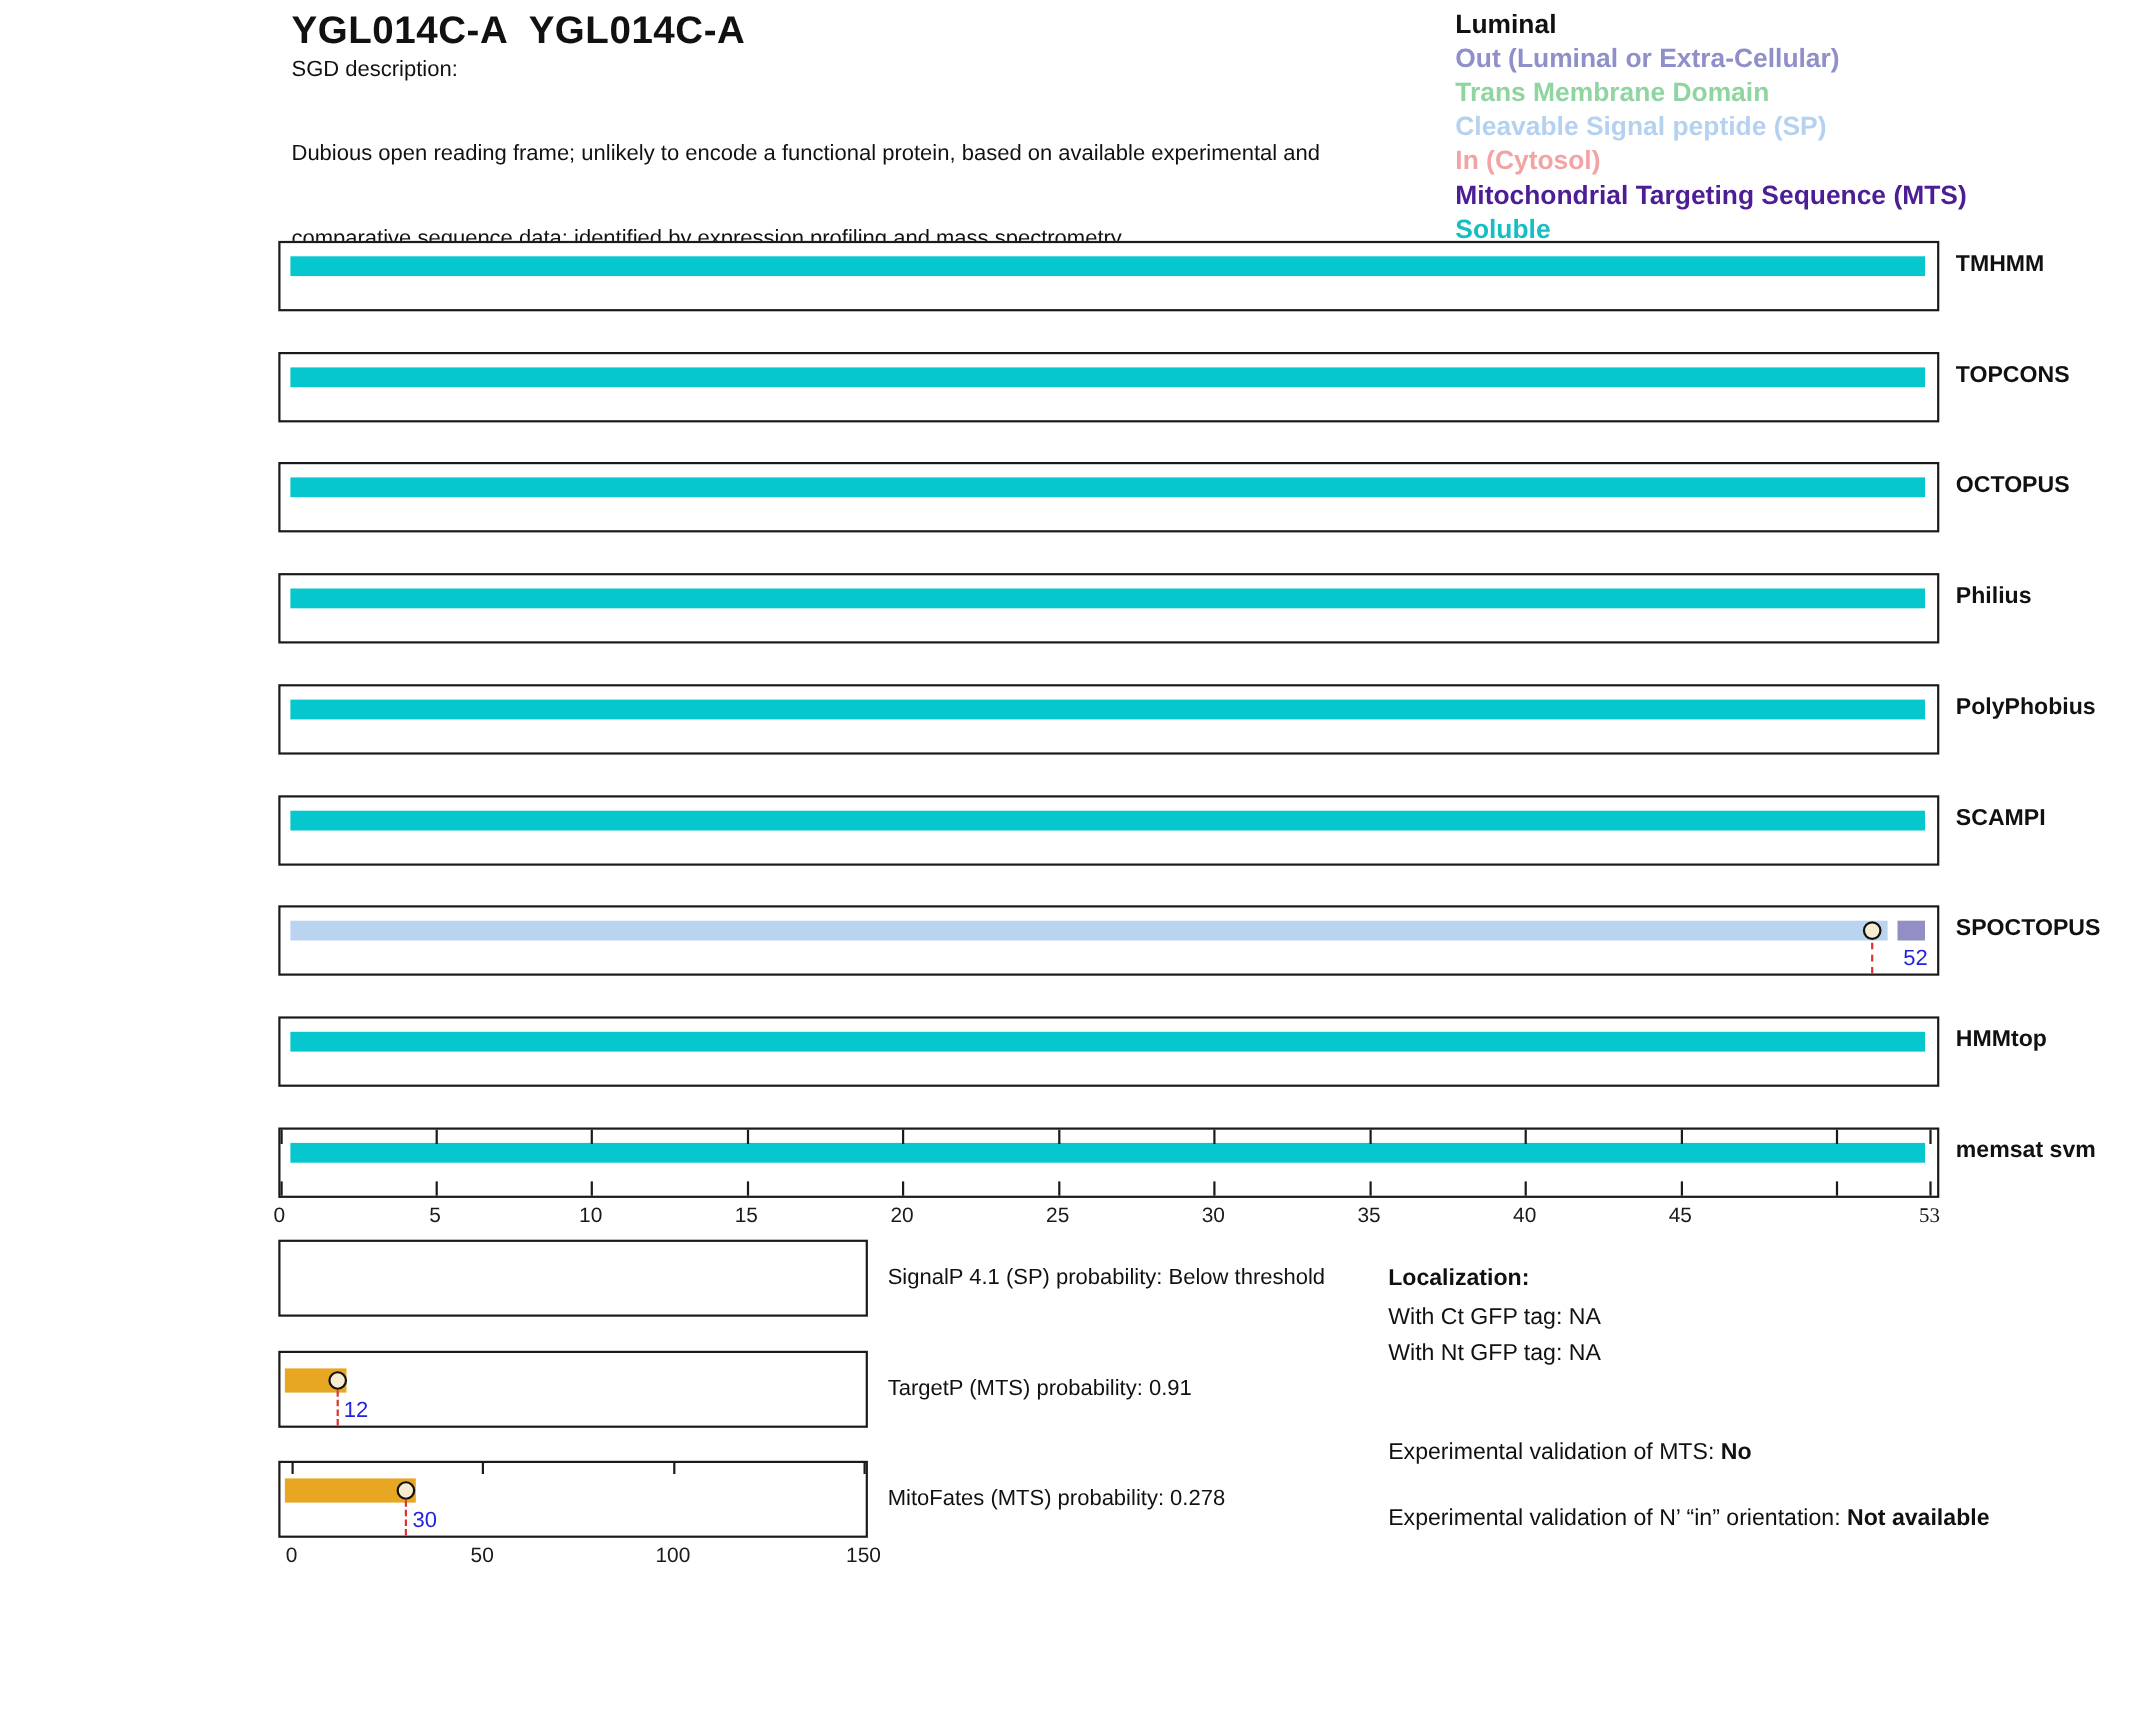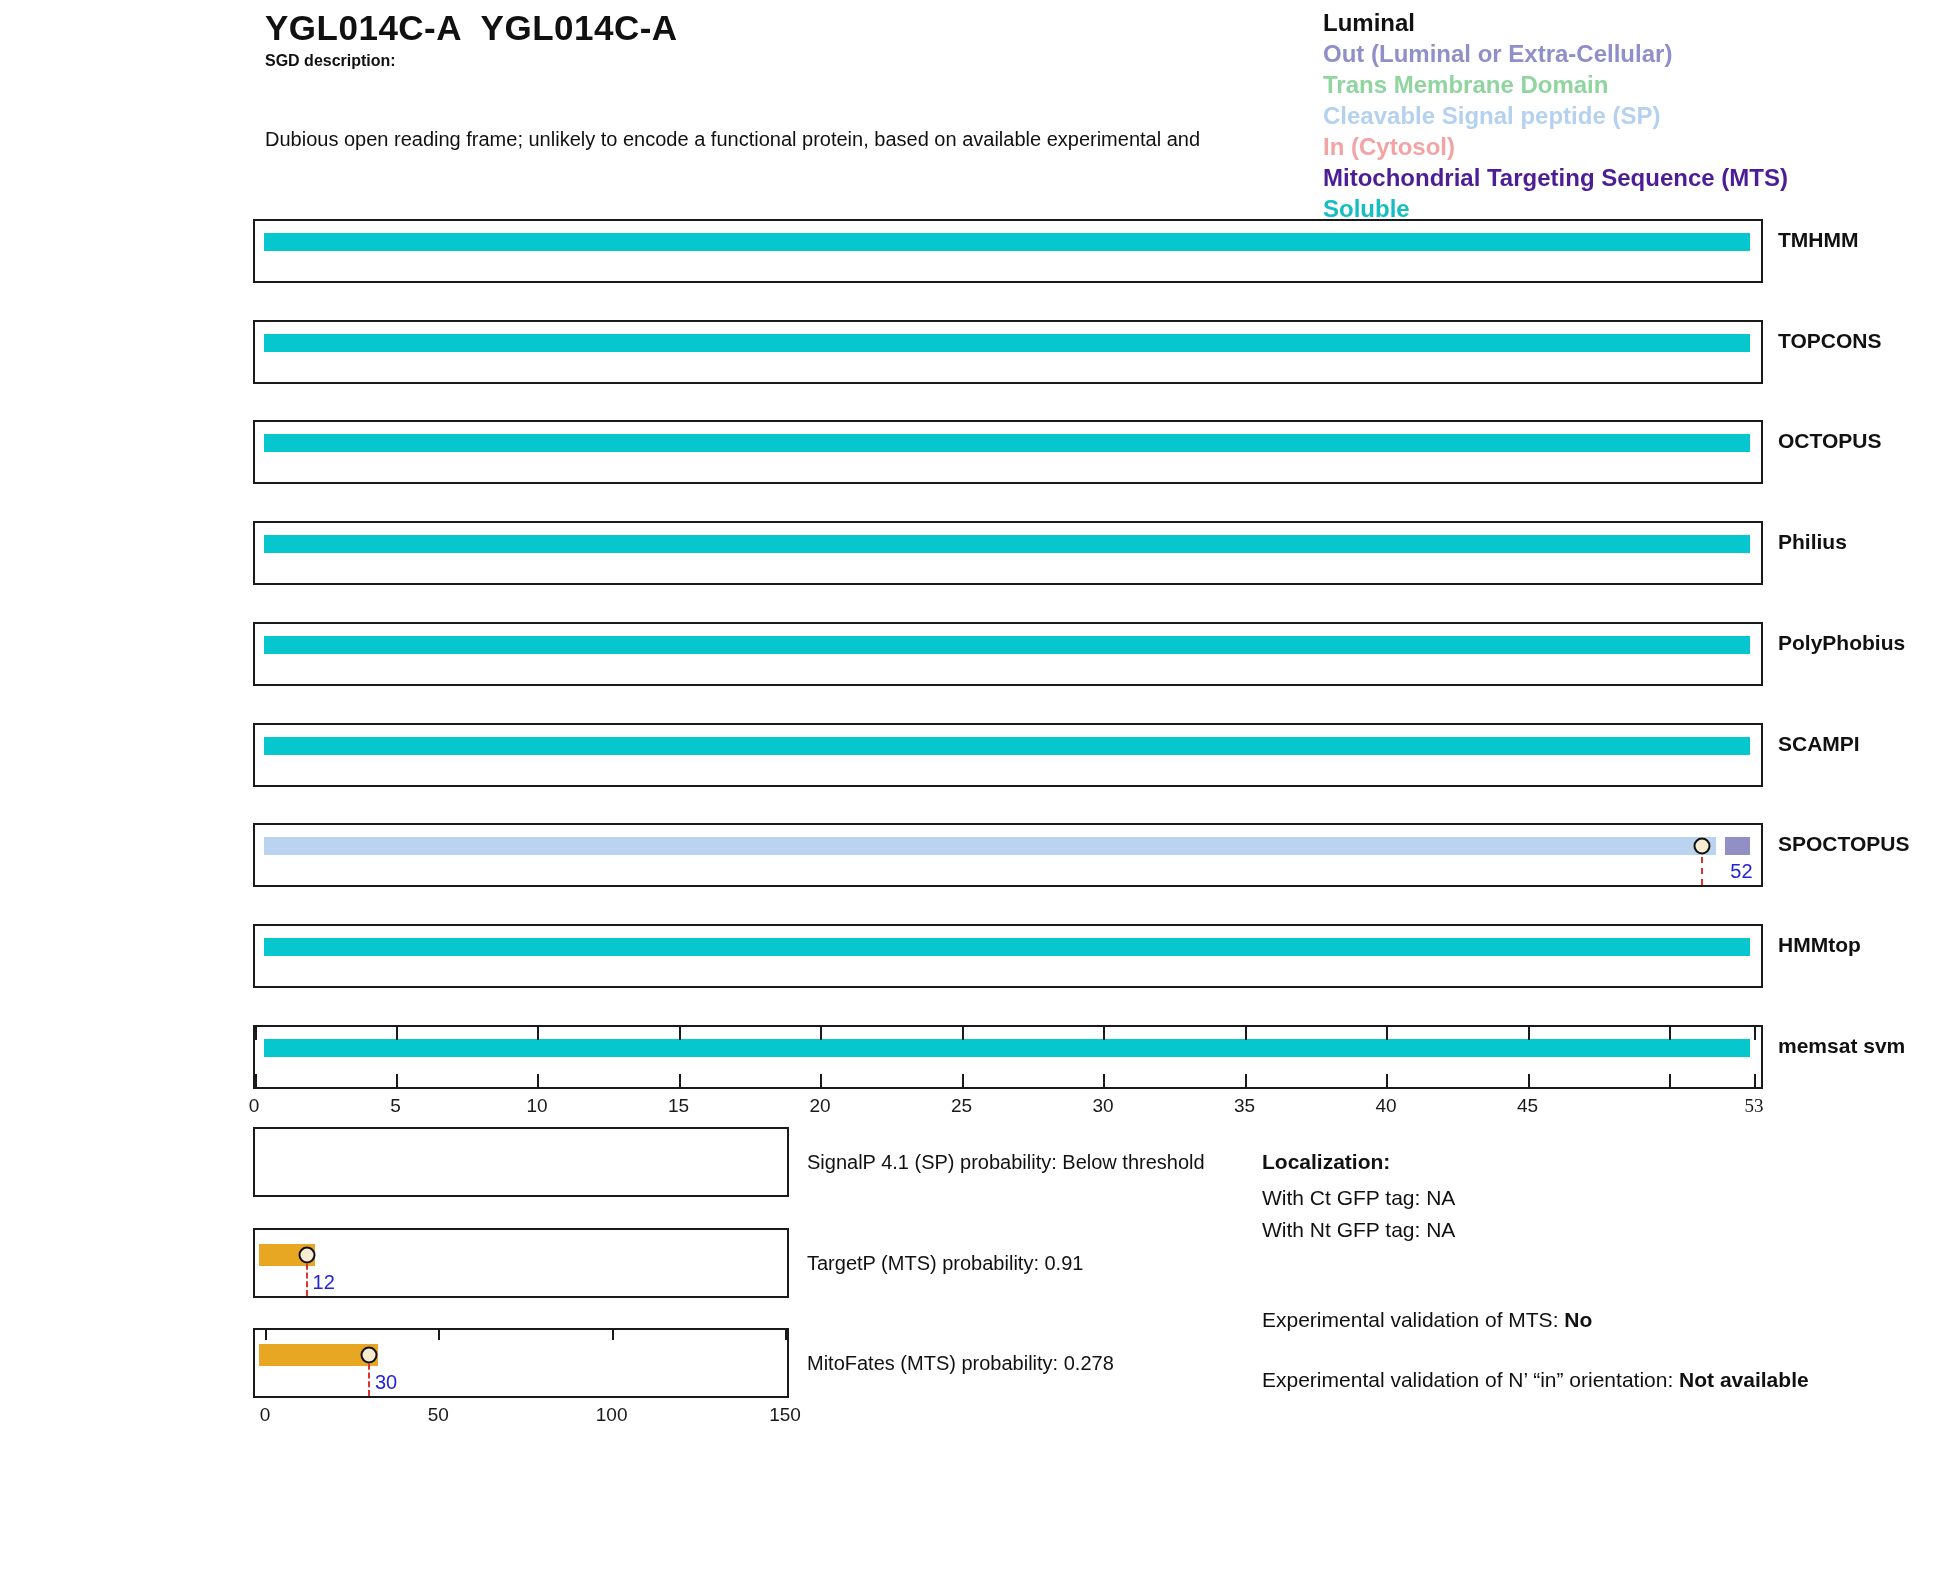--- a/index.html
+++ b/index.html
@@ -7,7 +7,7 @@
   #canvas{position:relative;width:1950px;height:1573px;background:#fff;overflow:hidden;}
 
   .title{position:absolute;left:265px;top:8px;font-size:35px;font-weight:bold;white-space:pre;letter-spacing:0.5px;}
-  .sgd-label{position:absolute;left:265px;top:52px;font-size:16px;font-weight:bold;}
+  .sgd-label{position:absolute;left:265px;top:52px;font-size:20px;font-weight:normal;}
   .desc{position:absolute;left:265px;top:74px;font-size:20px;line-height:26px;white-space:pre;}
 
   .legend{position:absolute;left:1323px;top:7px;font-size:24px;font-weight:bold;line-height:31px;}

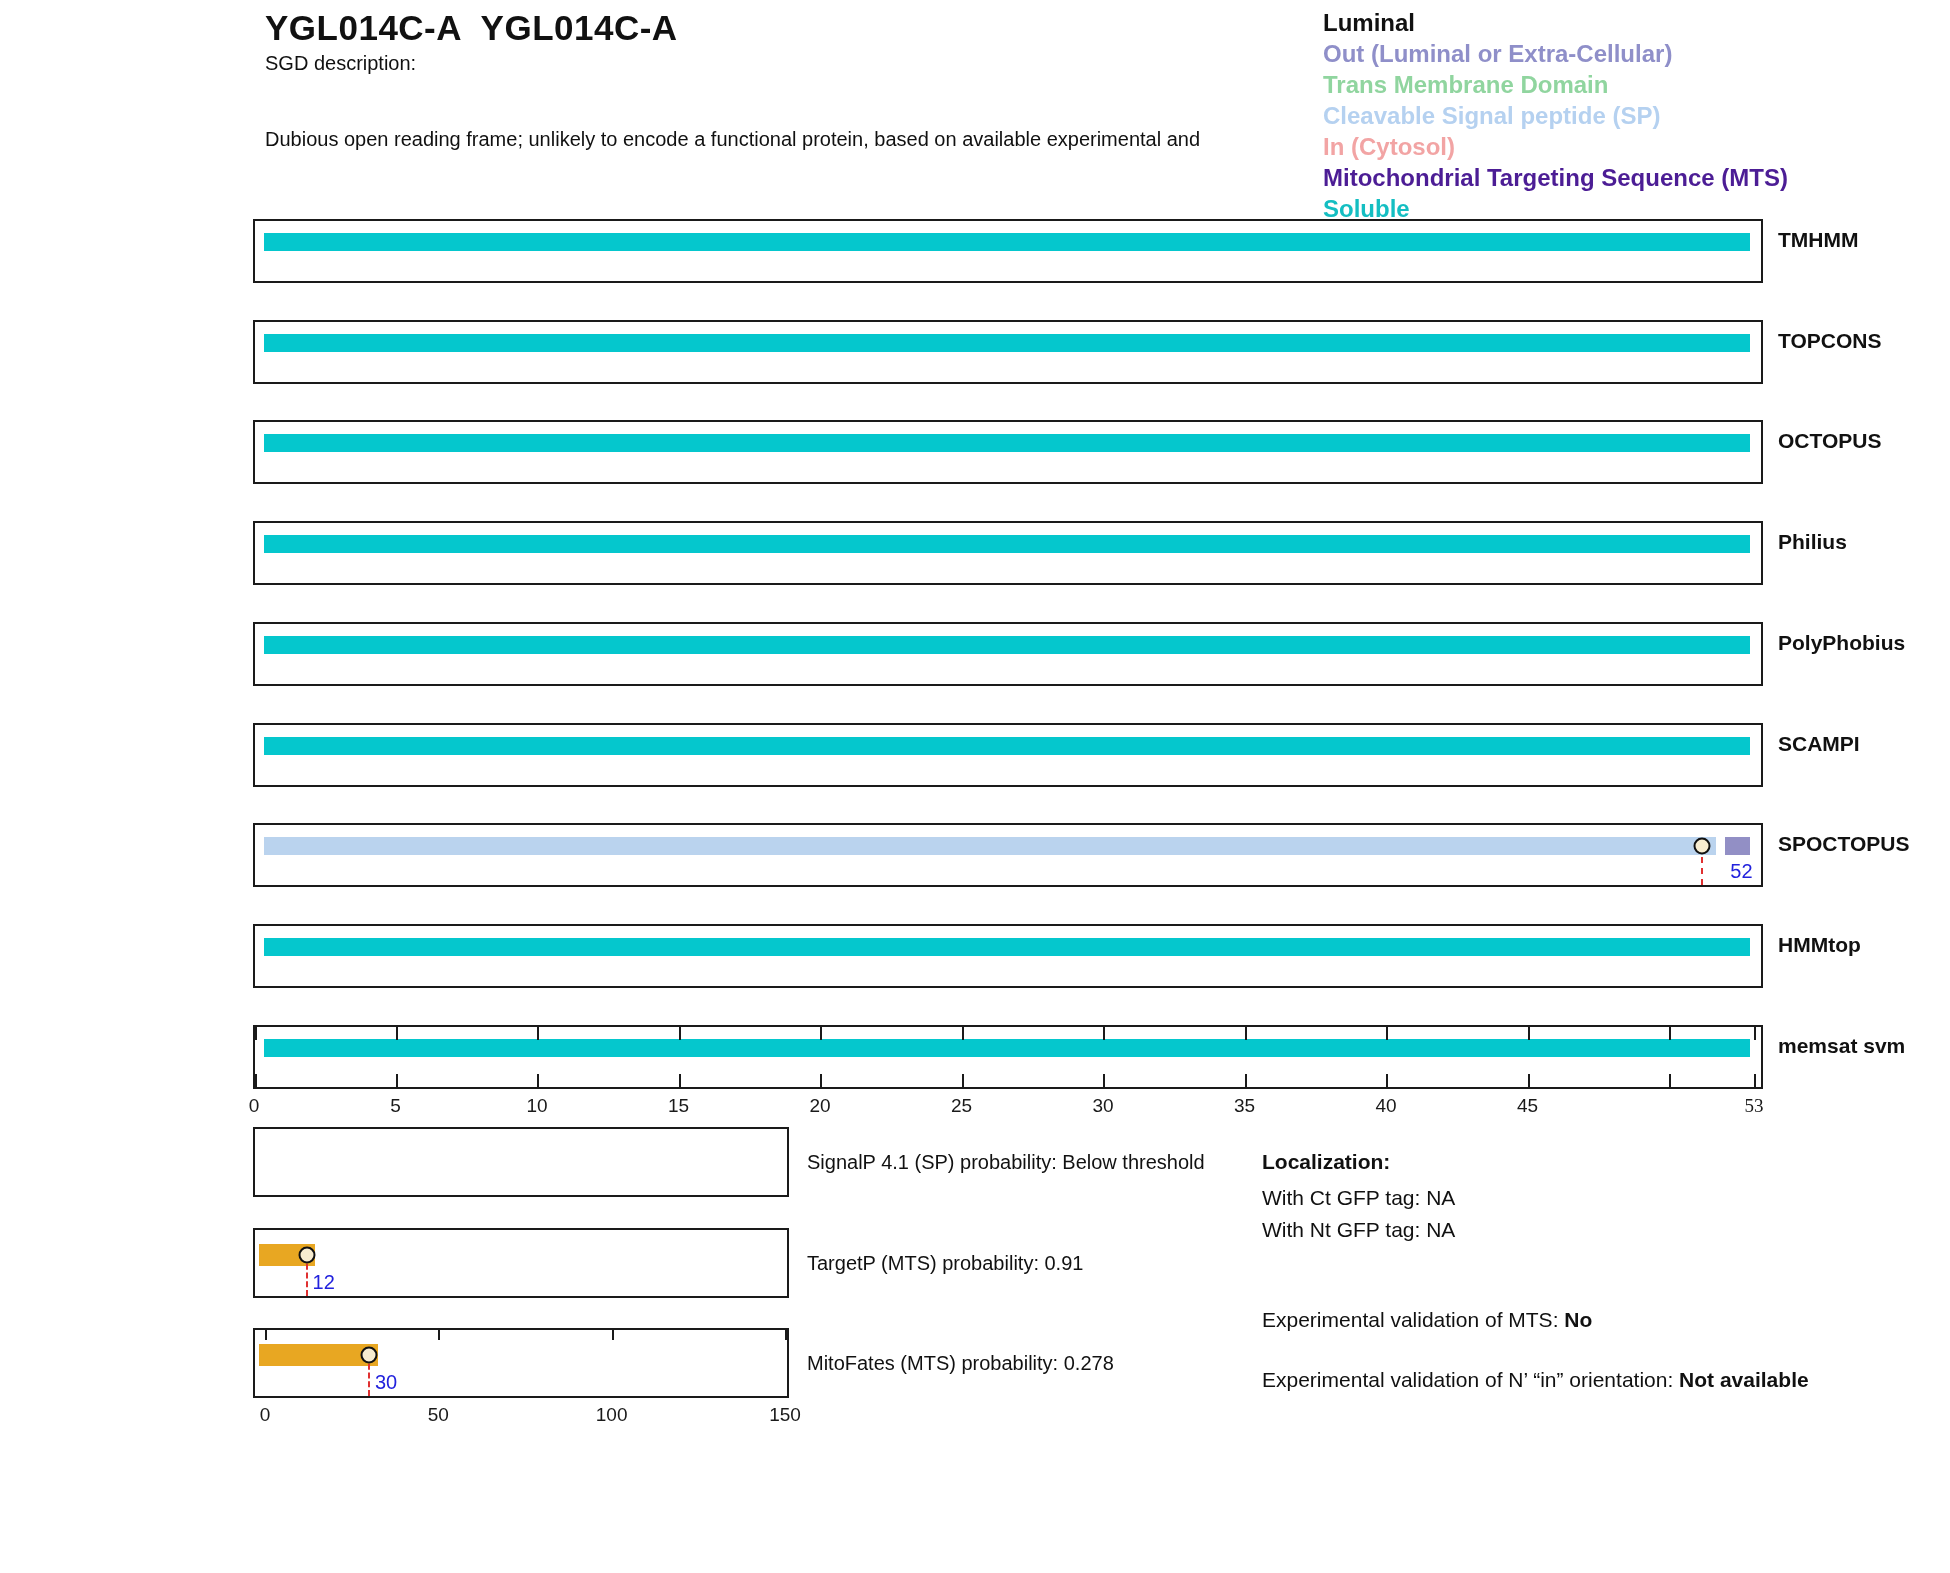--- a/index.html
+++ b/index.html
@@ -38,6 +38,7 @@
   <div class="sgd-label">SGD description:</div>
   <div class="desc">
     <div>Dubious open reading frame; unlikely to encode a functional protein, based on available experimental and</div>
+    <div>comparative sequence data; identified by expression profiling and mass spectrometry</div>
   </div>
 
   <div class="legend">

